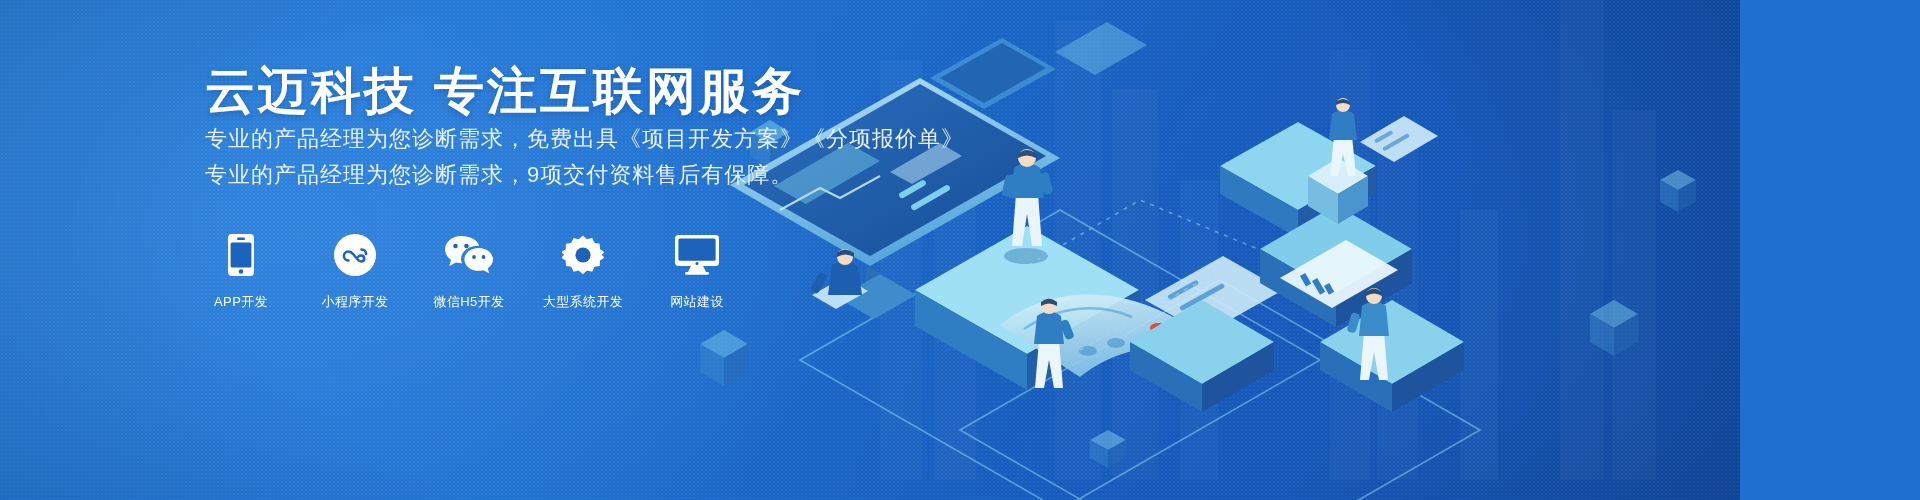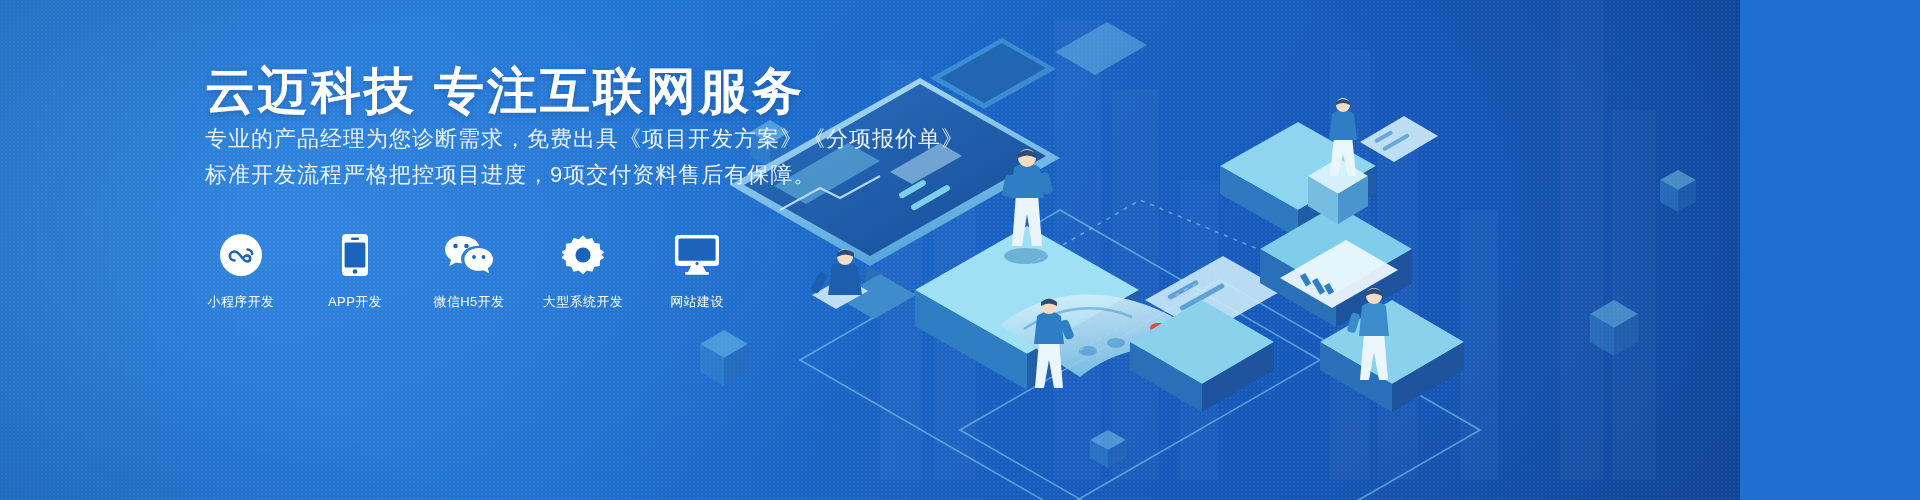--- a/index.html
+++ b/index.html
@@ -347,7 +347,7 @@
     <h1 class="headline">云迈科技 专注互联网服务</h1>
     <p class="subline">
       <span class="l1">专业的产品经理为您诊断需求，免费出具《项目开发方案》《分项报价单》</span>
-      <span class="l2">标准开发流程严格把控项目进度，9项交付资料售后有保障。</span>
+      <span class="l2">专业的产品经理为您诊断需求，9项交付资料售后有保障。</span>
     </p>
   </div>
 

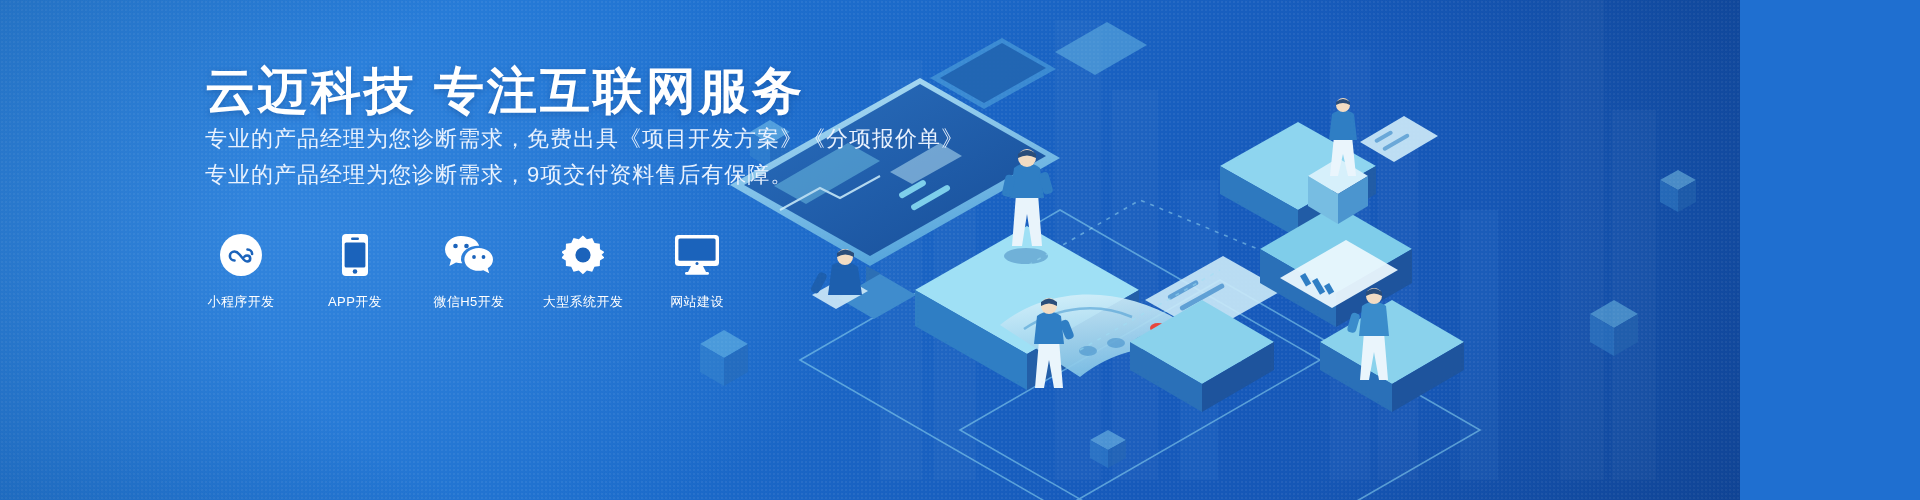--- a/index.html
+++ b/index.html
@@ -355,17 +355,6 @@
 
     <div class="service">
       <span class="svc-icon">
-        <svg width="42" height="42" viewBox="0 0 42 42">
-          <circle cx="21" cy="21" r="21"></circle>
-          <path d="M14.5 26.5c-2.6 0-4.6-2-4.6-4.5s2-4.5 4.6-4.5c2.1 0 3.5 1.2 5 3l4.2 5c1.1 1.3 2 2 3.4 2 1.8 0 3.1-1.3 3.1-3s-1.3-3-3.1-3c-1 0-1.8.3-2.7 1.1" fill="none" stroke="#1b63bb" stroke-width="2.6" stroke-linecap="round"></path>
-          <path d="M27.5 15.5c2.6 0 4.6 2 4.6 4.5" fill="none" stroke="#1b63bb" stroke-width="2.6" stroke-linecap="round"></path>
-        </svg>
-      </span>
-      <span class="svc-label">小程序开发</span>
-    </div>
-
-    <div class="service">
-      <span class="svc-icon">
         <svg width="26" height="42" viewBox="0 0 26 42">
           <rect x="0" y="0" width="26" height="42" rx="4"></rect>
           <rect x="9" y="3.5" width="8" height="2.4" rx="1.2" fill="#1b63bb"></rect>
@@ -374,6 +363,17 @@
         </svg>
       </span>
       <span class="svc-label">APP开发</span>
+    </div>
+
+    <div class="service">
+      <span class="svc-icon">
+        <svg width="42" height="42" viewBox="0 0 42 42">
+          <circle cx="21" cy="21" r="21"></circle>
+          <path d="M14.5 26.5c-2.6 0-4.6-2-4.6-4.5s2-4.5 4.6-4.5c2.1 0 3.5 1.2 5 3l4.2 5c1.1 1.3 2 2 3.4 2 1.8 0 3.1-1.3 3.1-3s-1.3-3-3.1-3c-1 0-1.8.3-2.7 1.1" fill="none" stroke="#1b63bb" stroke-width="2.6" stroke-linecap="round"></path>
+          <path d="M27.5 15.5c2.6 0 4.6 2 4.6 4.5" fill="none" stroke="#1b63bb" stroke-width="2.6" stroke-linecap="round"></path>
+        </svg>
+      </span>
+      <span class="svc-label">小程序开发</span>
     </div>
 
     <div class="service">

